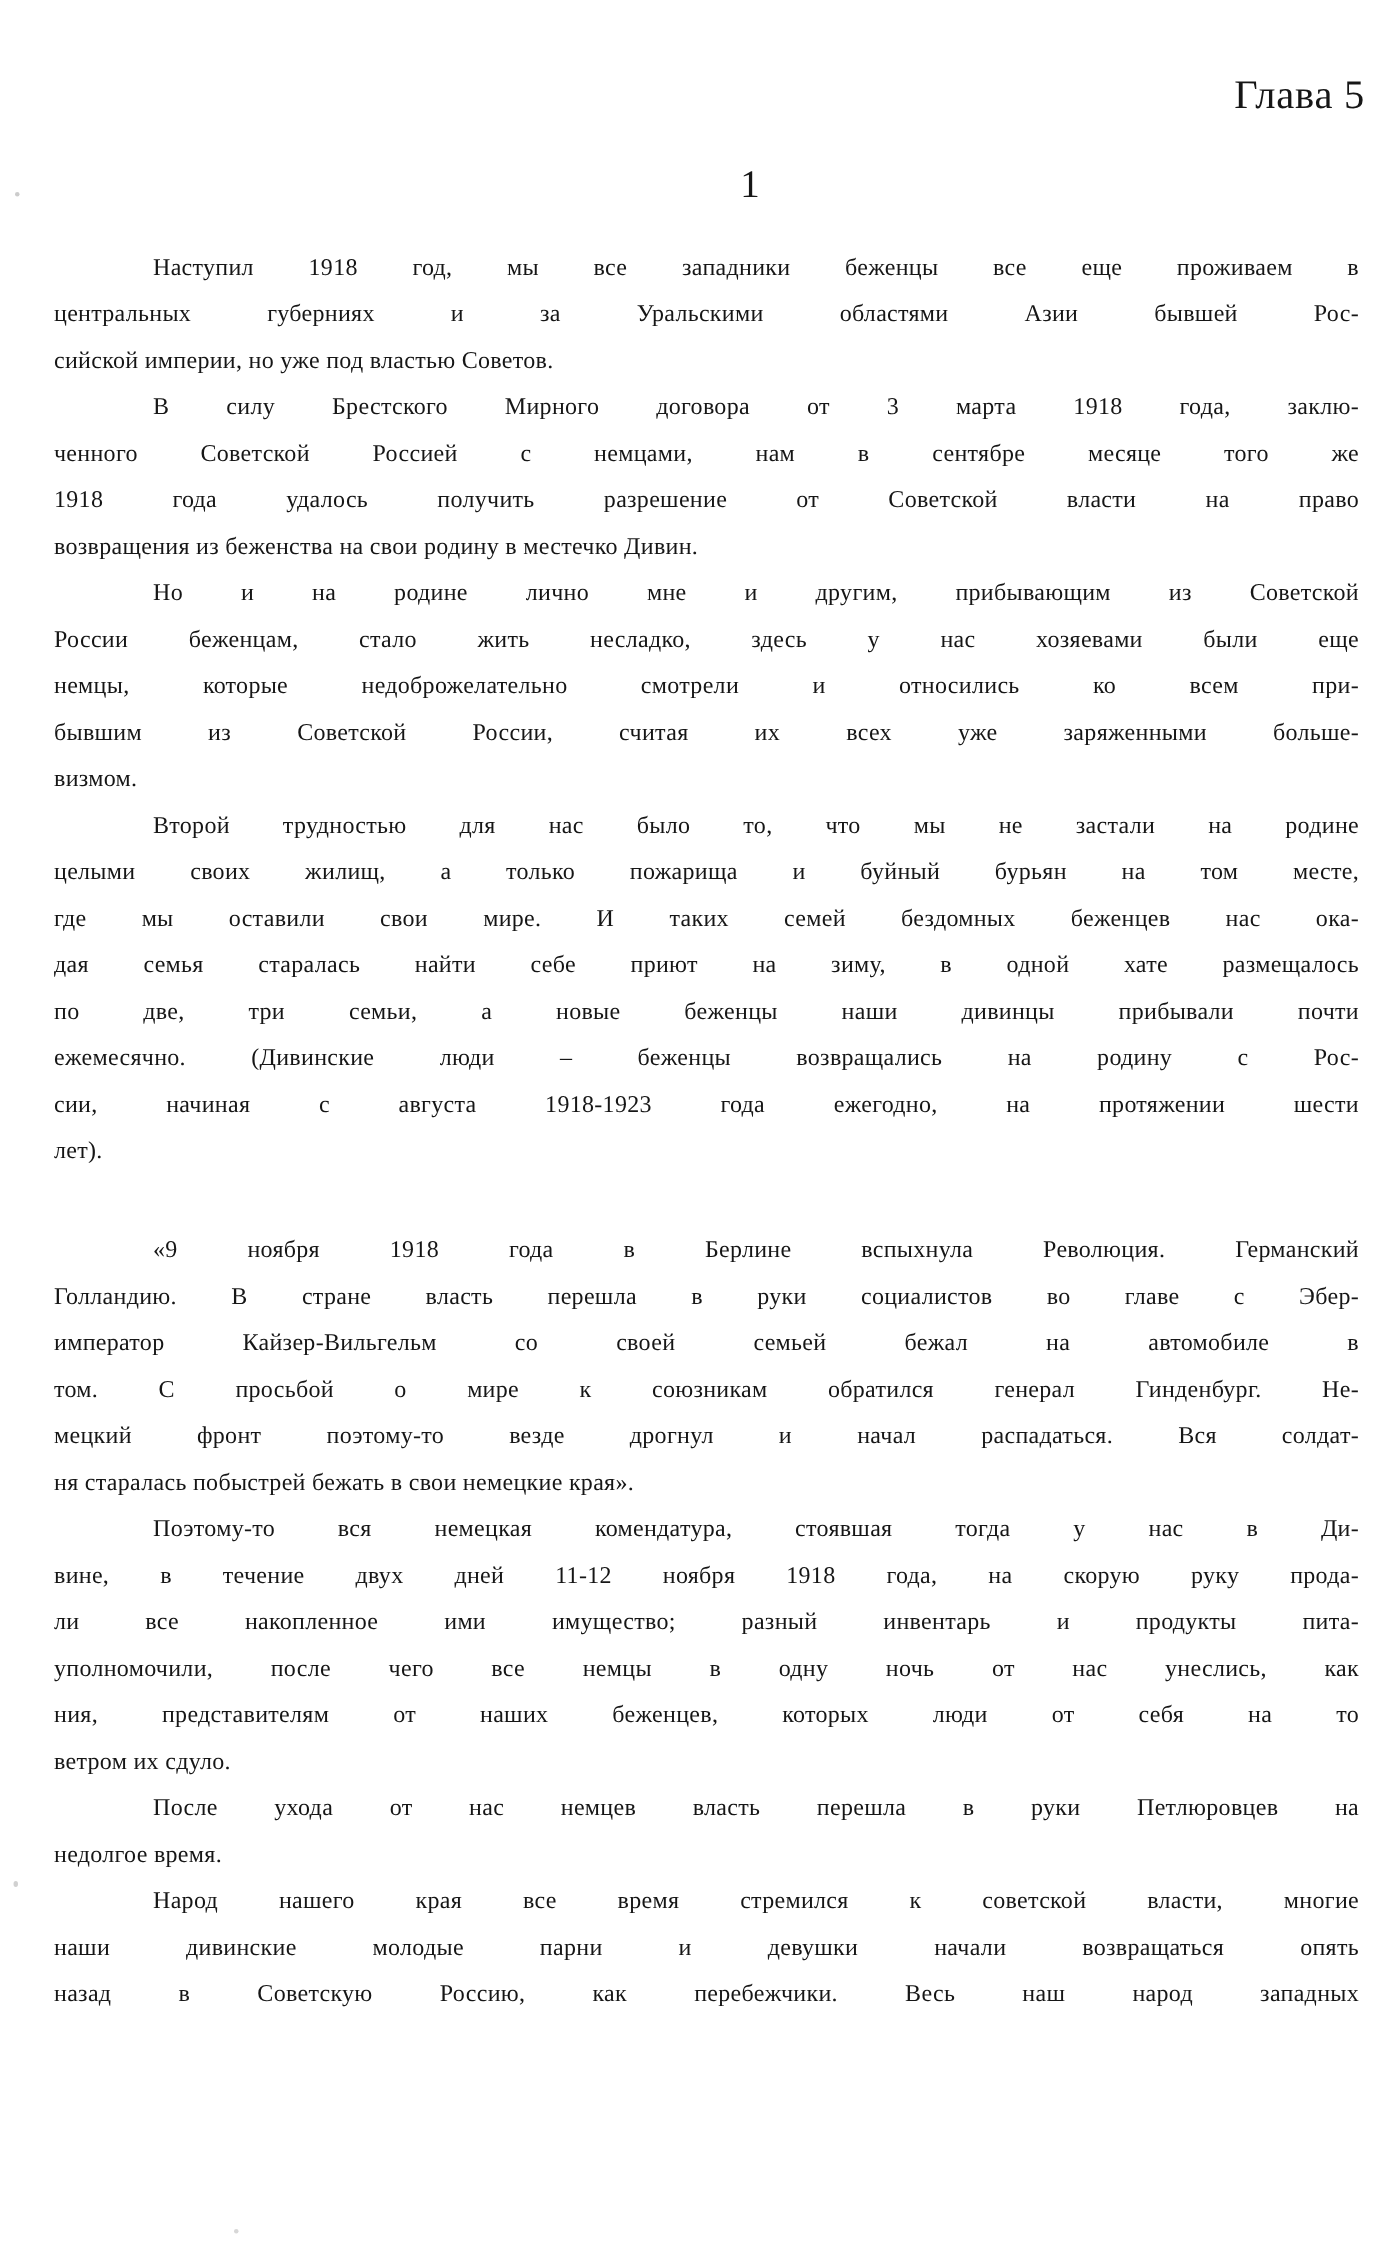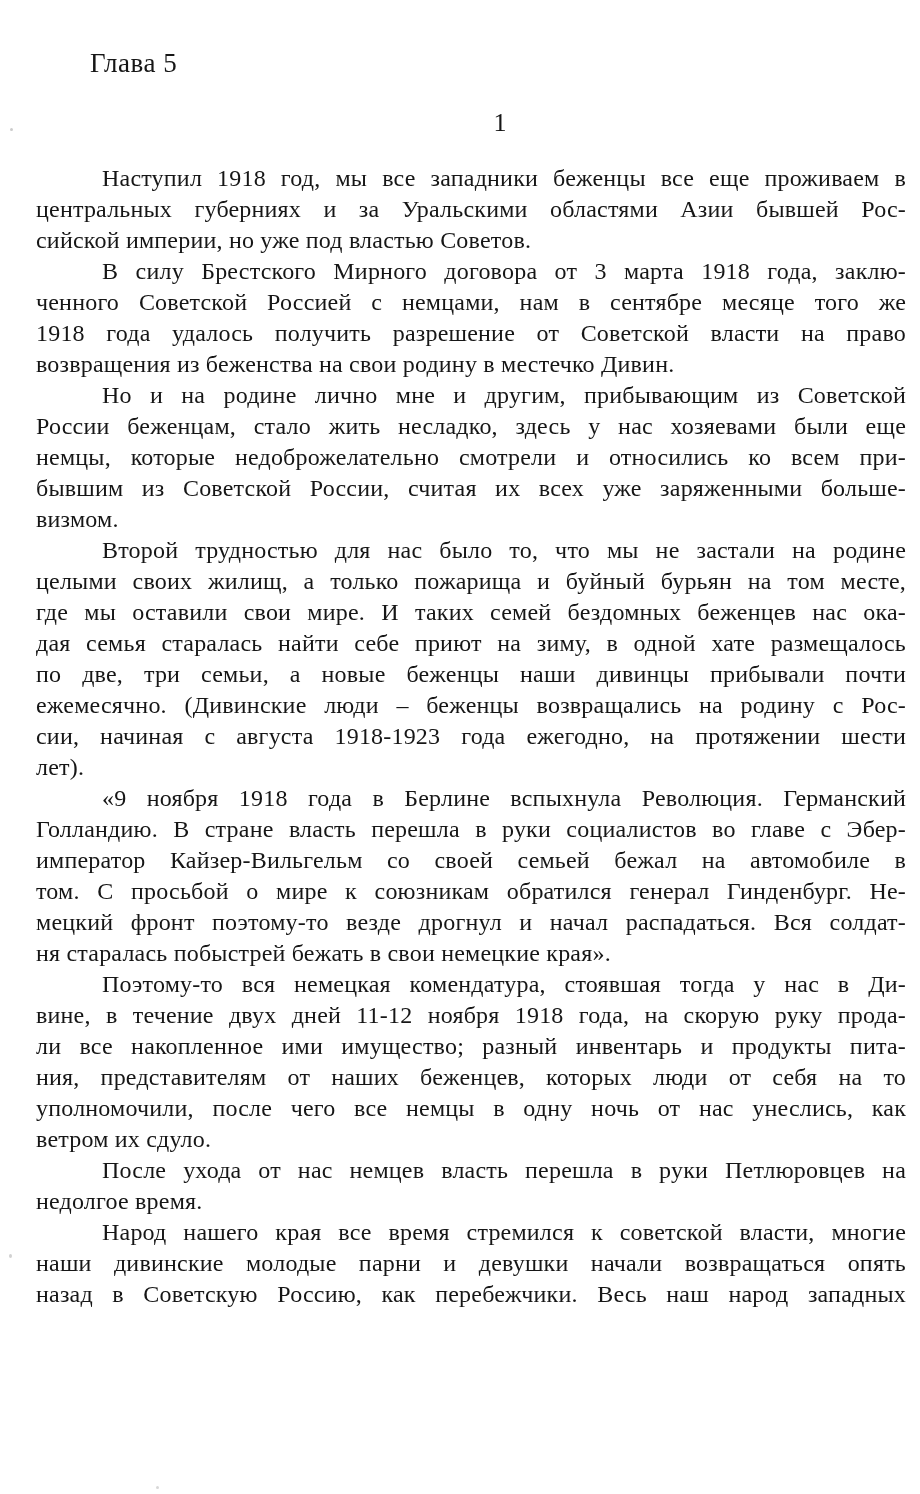--- a/index.html
+++ b/index.html
@@ -21,7 +21,7 @@
     top: 48px;
     left: 90px;
     width: 820px;
-    text-align: left;
+    text-align: right;
     font-size: 27px;
     line-height: 30px;
     letter-spacing: 0.5px;

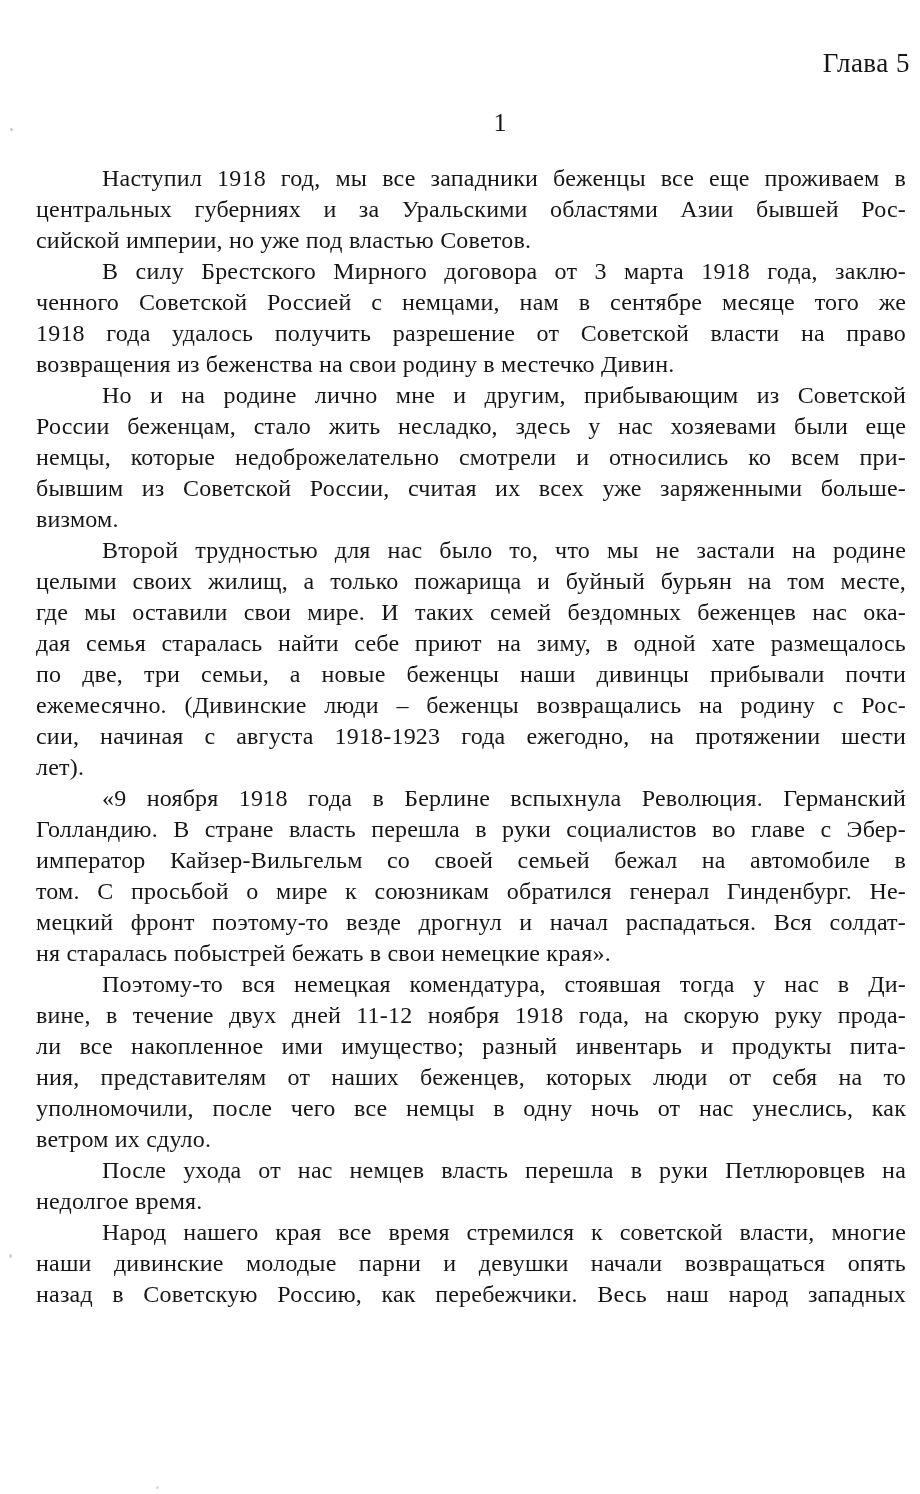--- a/index.html
+++ b/index.html
@@ -46,7 +46,7 @@
   .line {
     height: 31px;
     line-height: 31px;
-    font-size: 24px;
+    font-size: 16px;
     overflow: hidden;
     text-align: justify;
     letter-spacing: 0.2px;

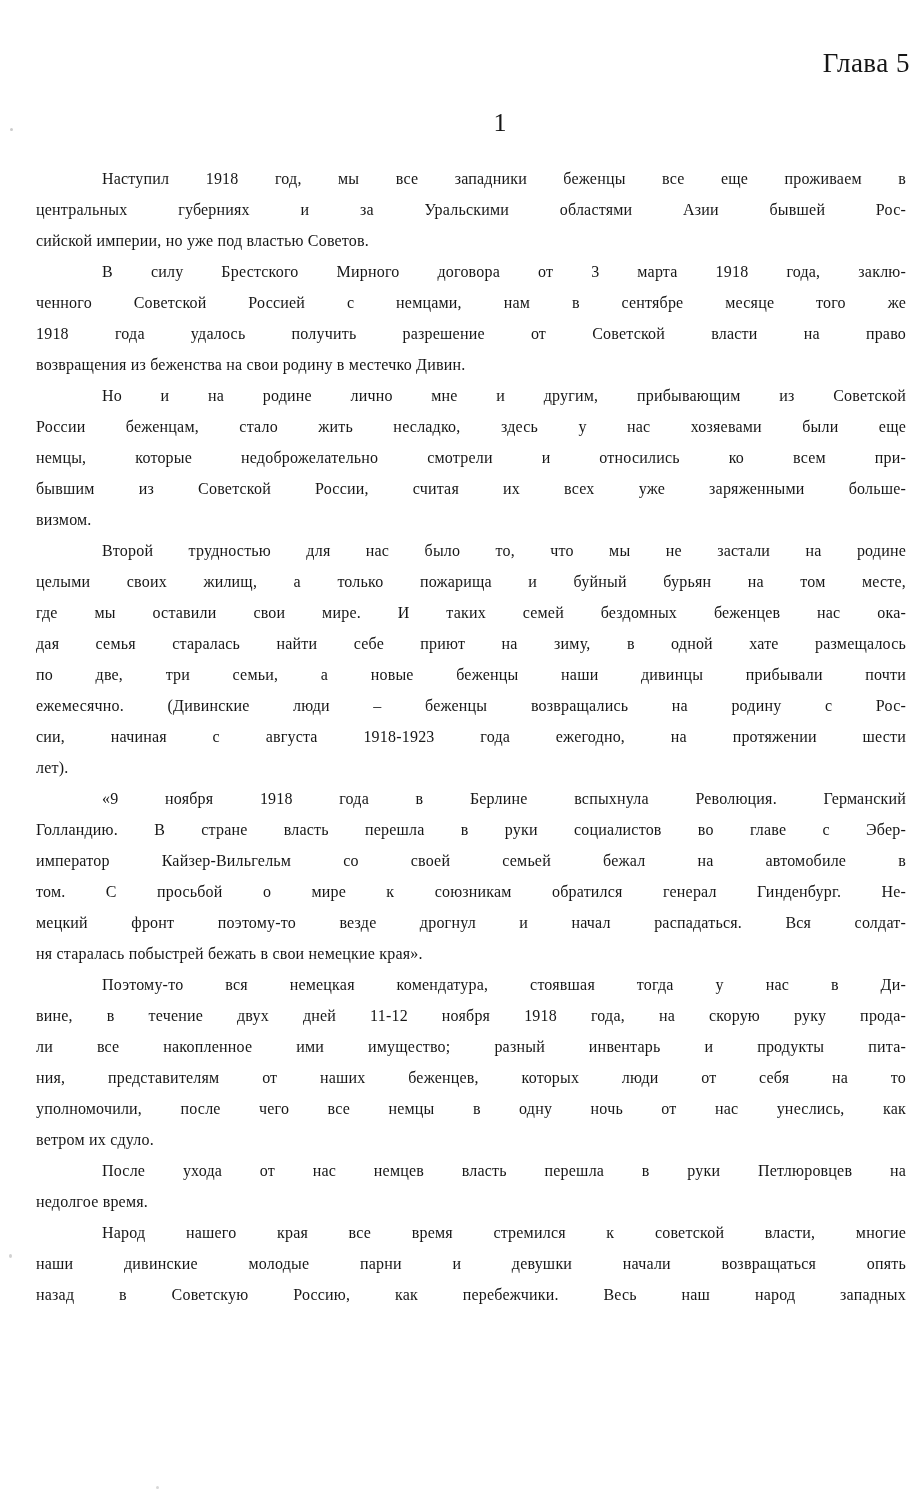--- a/index.html
+++ b/index.html
@@ -42,7 +42,7 @@
     width: 870px;
   }
   .paragraph { margin: 0; }
-  .paragraph.gap-before { }
+  .paragraph.gap-before { margin-top: 35px; }
   .line {
     height: 31px;
     line-height: 31px;

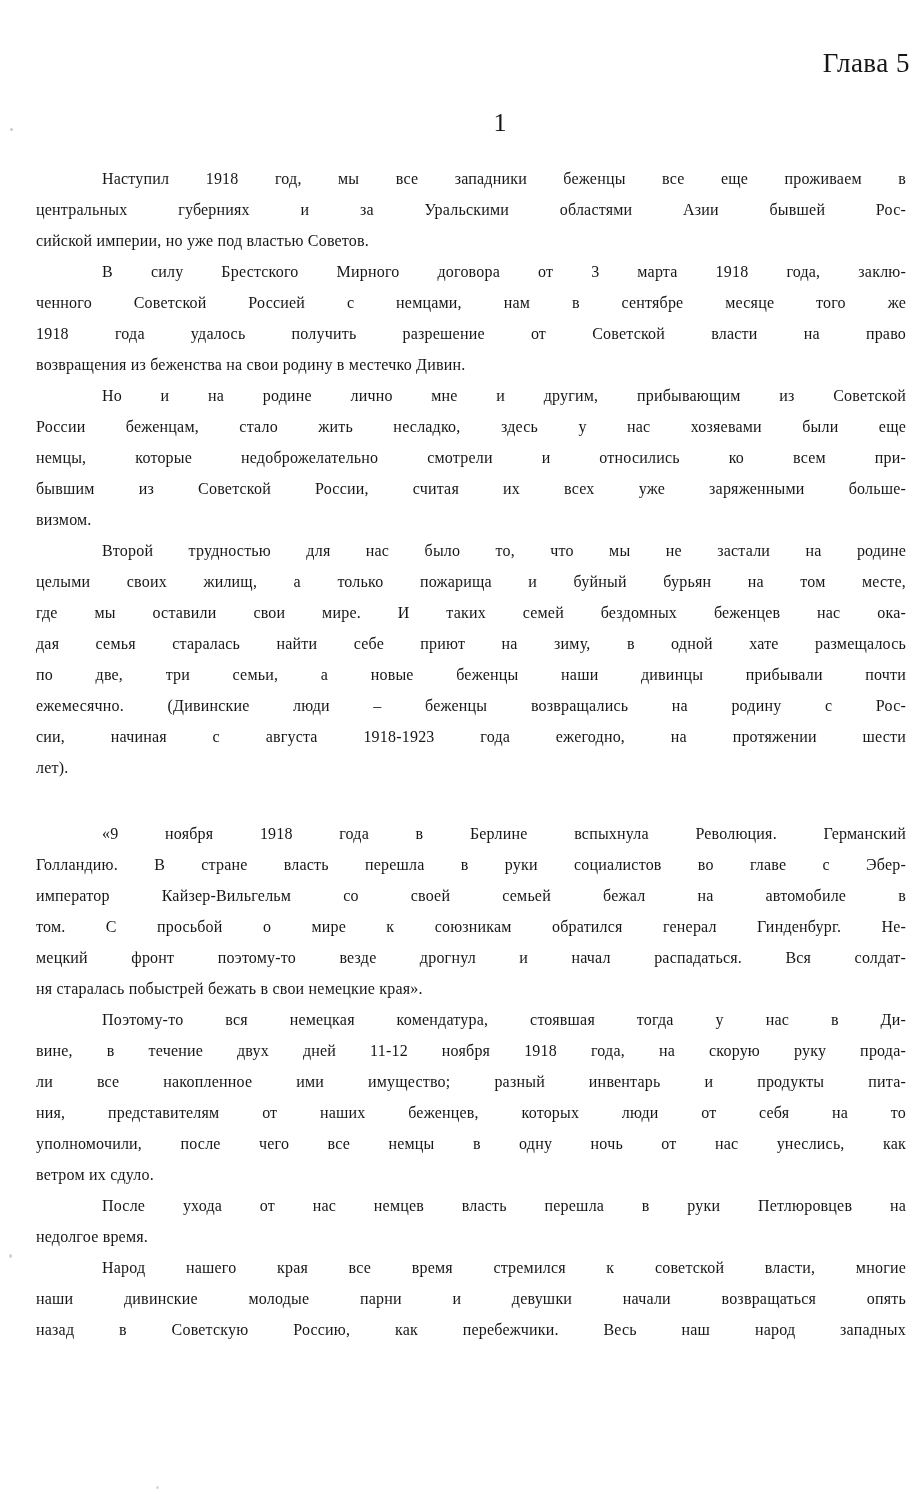--- a/index.html
+++ b/index.html
@@ -118,8 +118,8 @@
         <div class="line first just">Поэтому-то вся немецкая комендатура, стоявшая тогда у нас в Ди-</div>
         <div class="line just">вине, в течение двух дней 11-12 ноября 1918 года, на скорую руку прода-</div>
         <div class="line just">ли все накопленное ими имущество; разный инвентарь и продукты пита-</div>
+        <div class="line just">уполномочили, после чего все немцы в одну ночь от нас унеслись, как</div>
         <div class="line just">ния, представителям от наших беженцев, которых люди от себя на то</div>
-        <div class="line just">уполномочили, после чего все немцы в одну ночь от нас унеслись, как</div>
         <div class="line">ветром их сдуло.</div>
       </div>
       <div class="paragraph">

